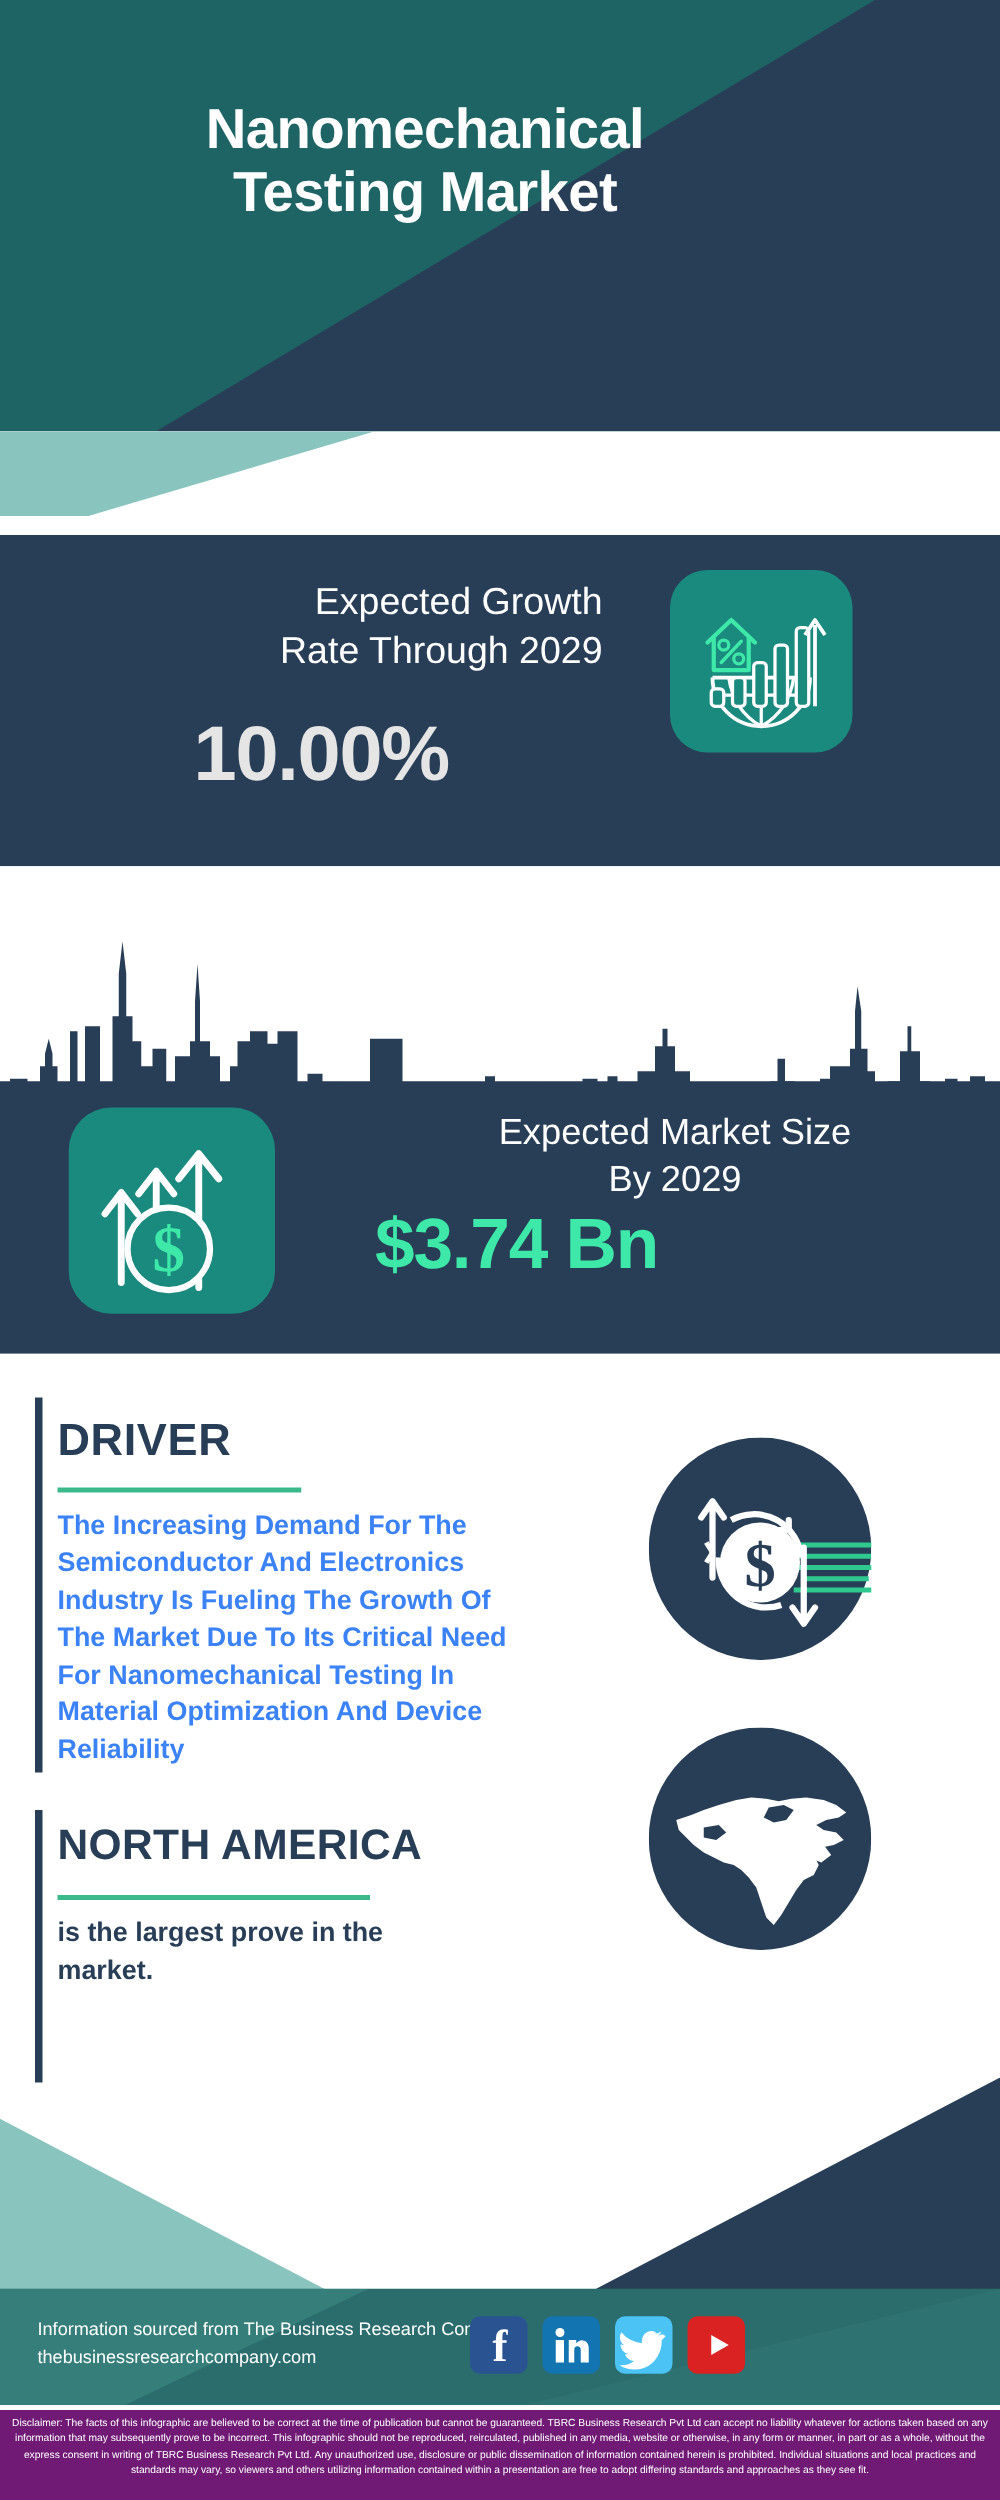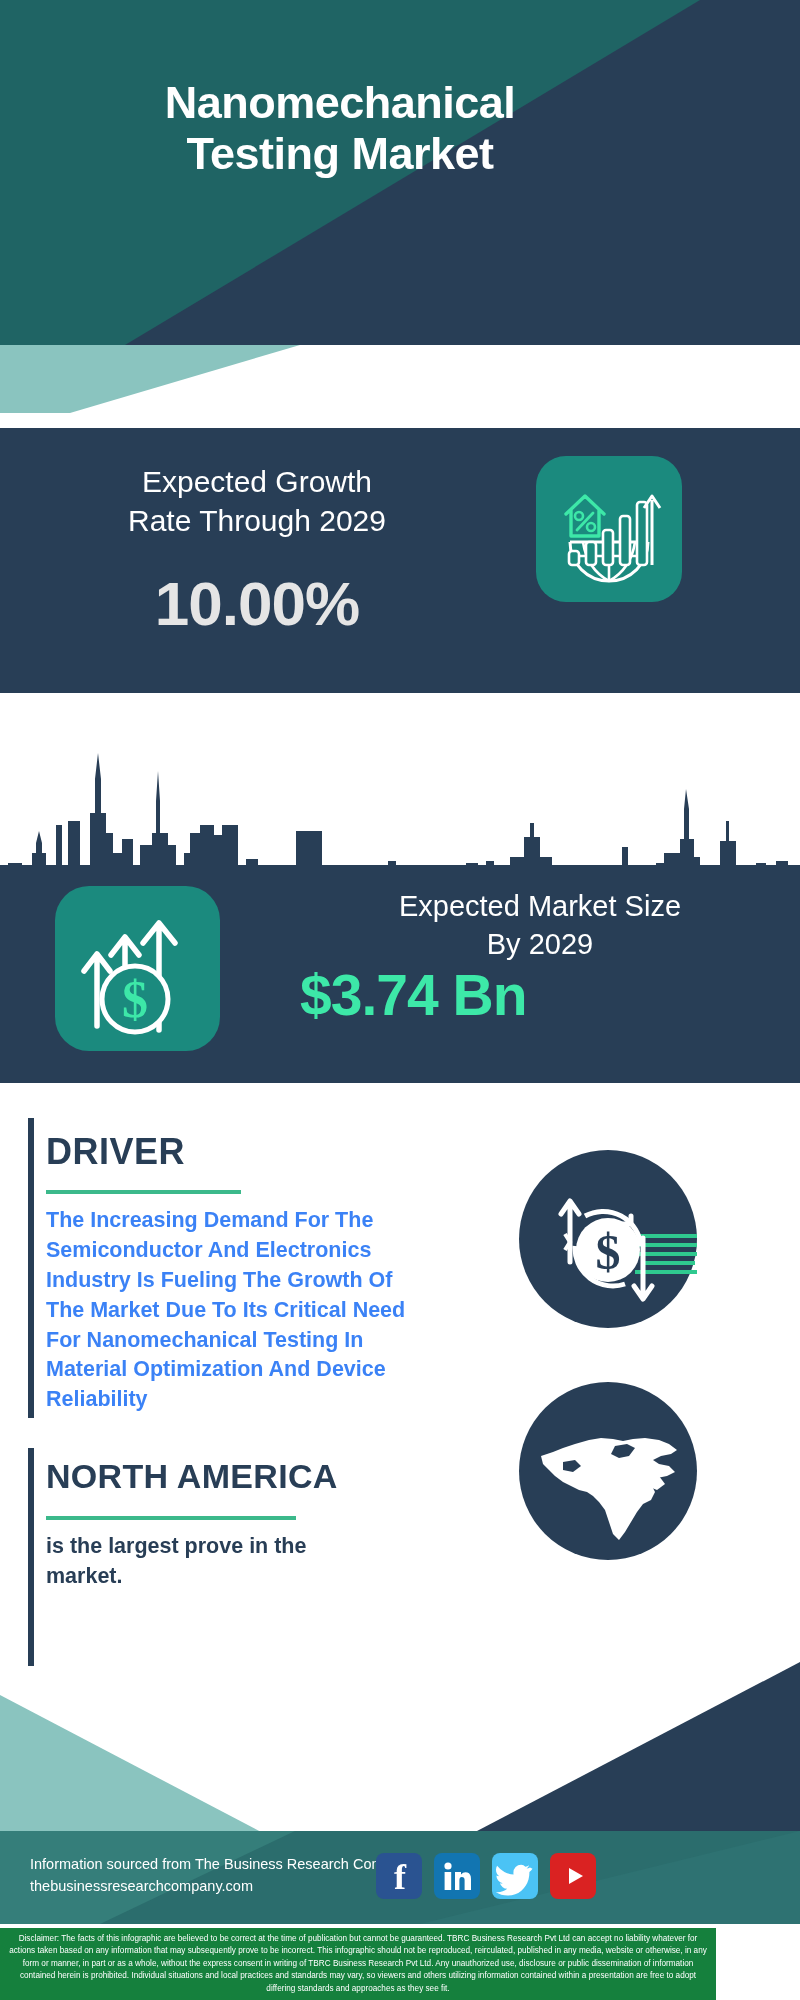--- a/index.html
+++ b/index.html
@@ -38,7 +38,7 @@
     background:#283E56;
   }
   .growth-text {
-    position:absolute; left:32px; top:34px; width:450px; text-align:center;
+    position:absolute; left:32px; top:34px; width:450px; text-align:right;
     color:#ffffff; font-size:30px; line-height:1.3; font-weight:normal;
   }
   .growth-value {

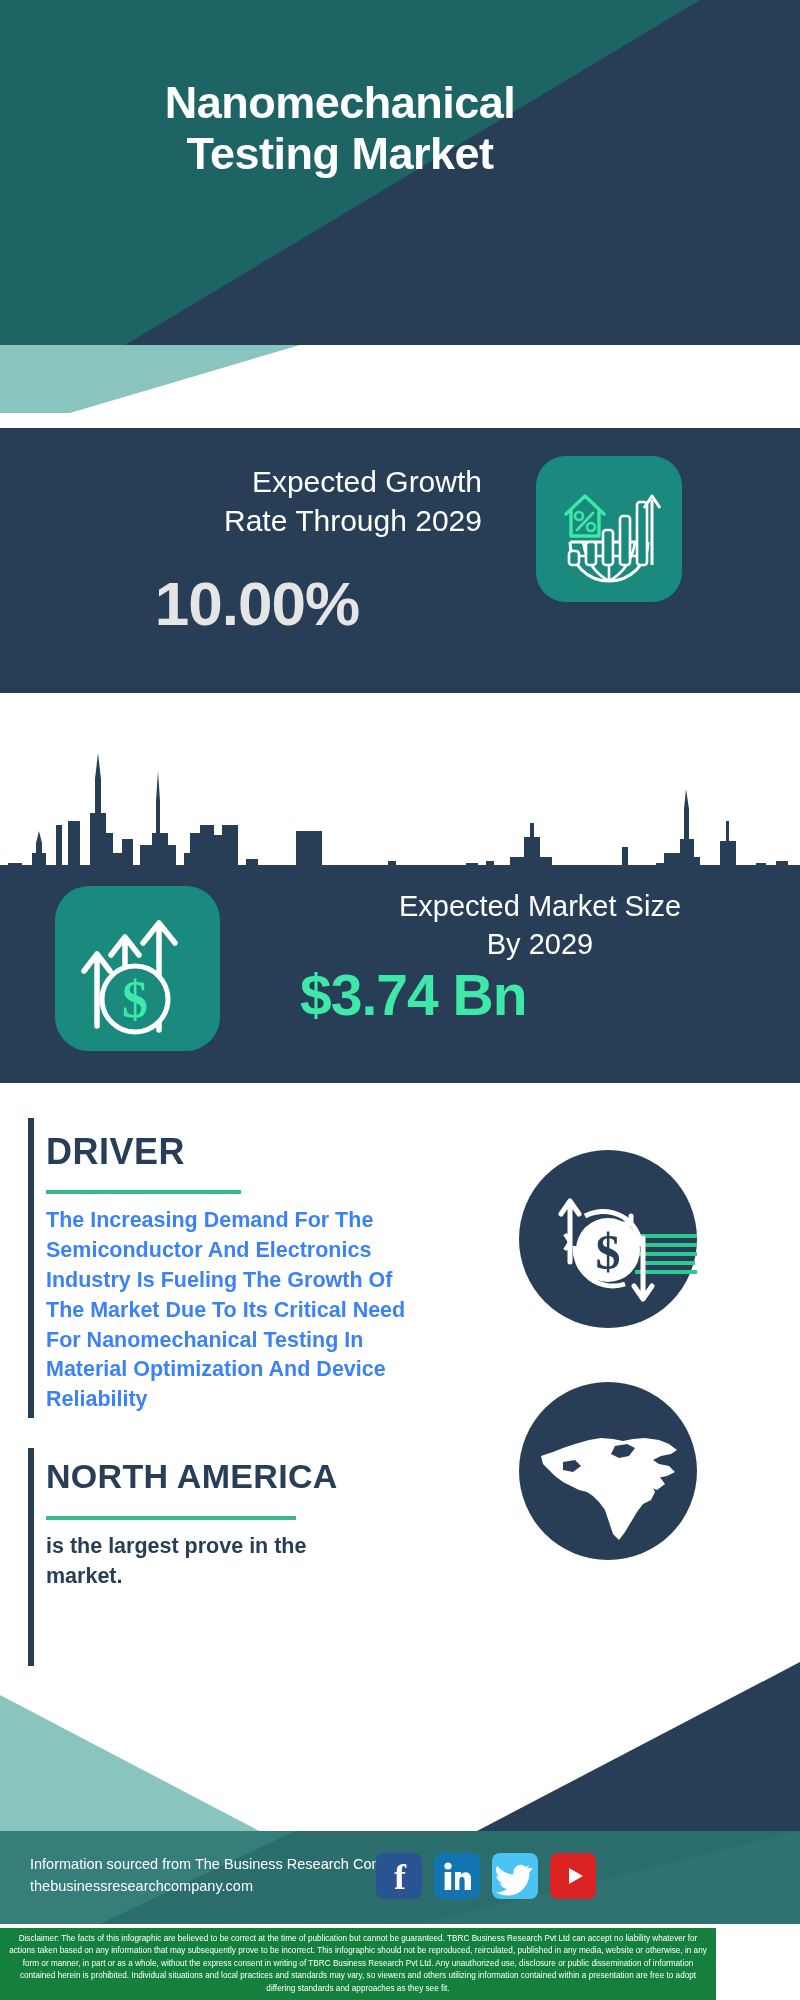--- a/index.html
+++ b/index.html
@@ -140,8 +140,8 @@
 
   
   .disclaimer {
-    position:absolute; left:0; top:1928px; width:716px; height:72px;
-    background:#15803d; color:#ffffff;
+    position:absolute; left:0; top:1928px; width:800px; height:72px;
+    background:#701a75; color:#ffffff;
     font-size:8.2px; line-height:1.52; text-align:center;
     padding:5px 8px 0 8px;
   }

